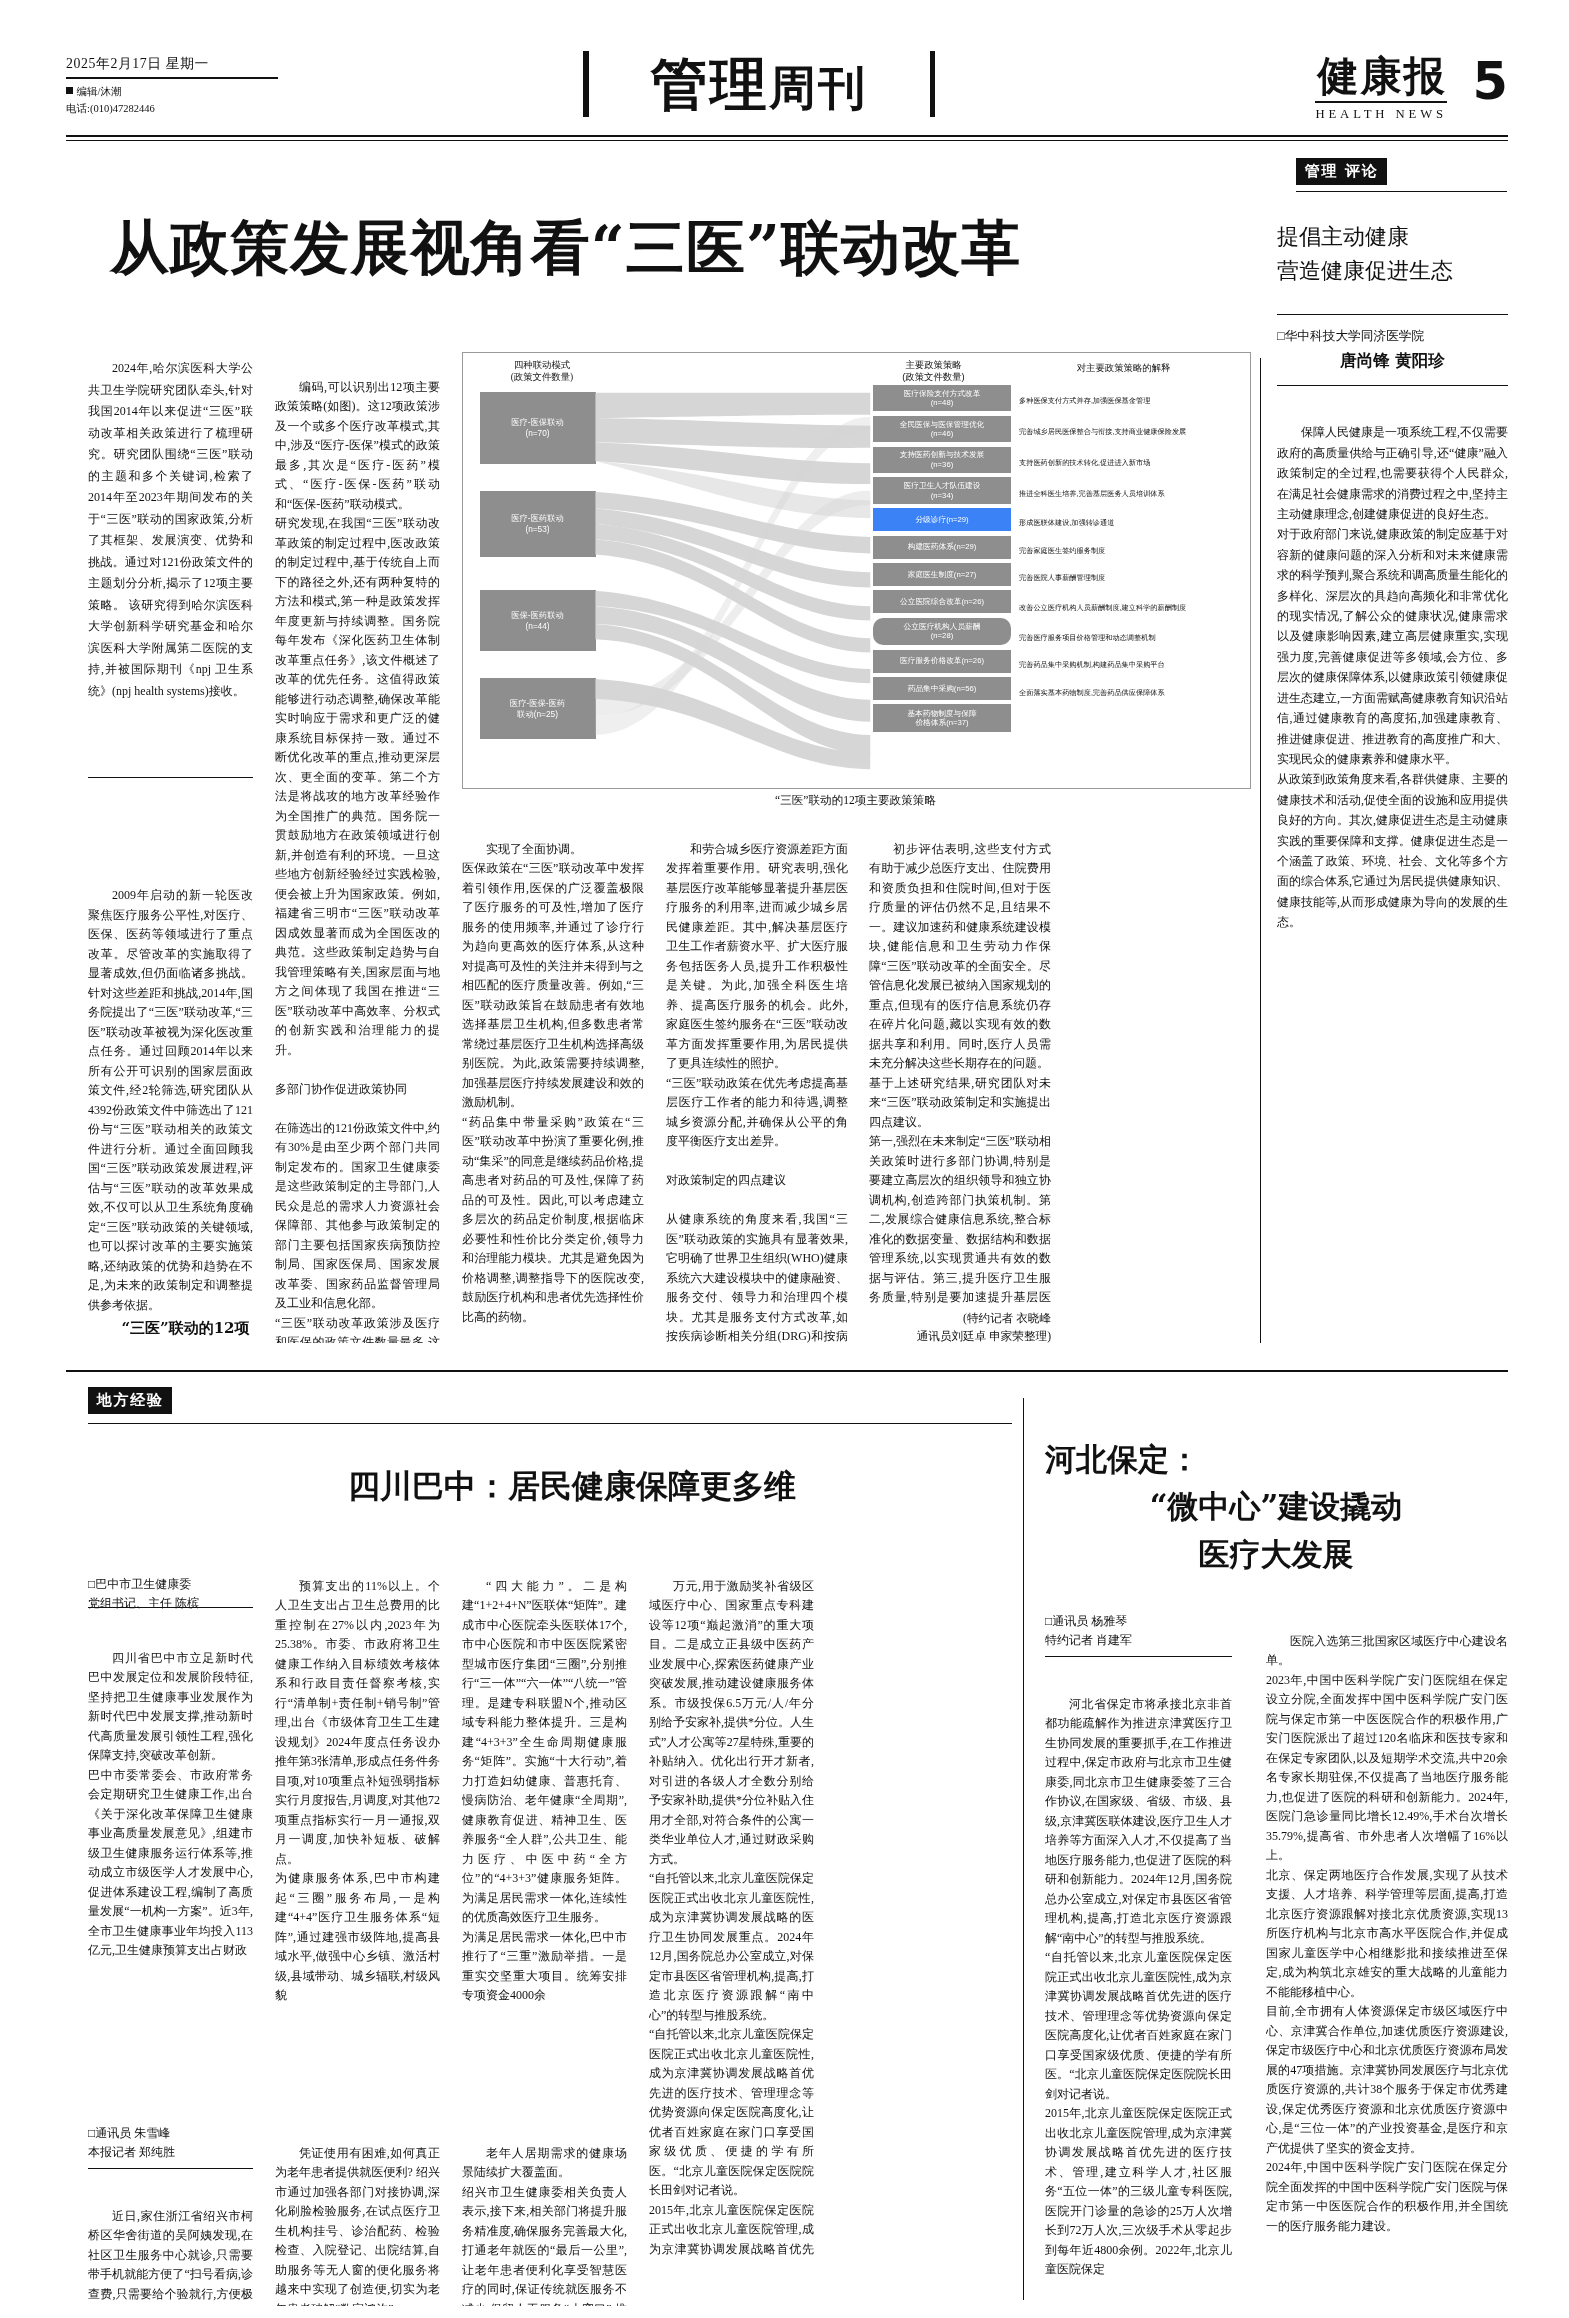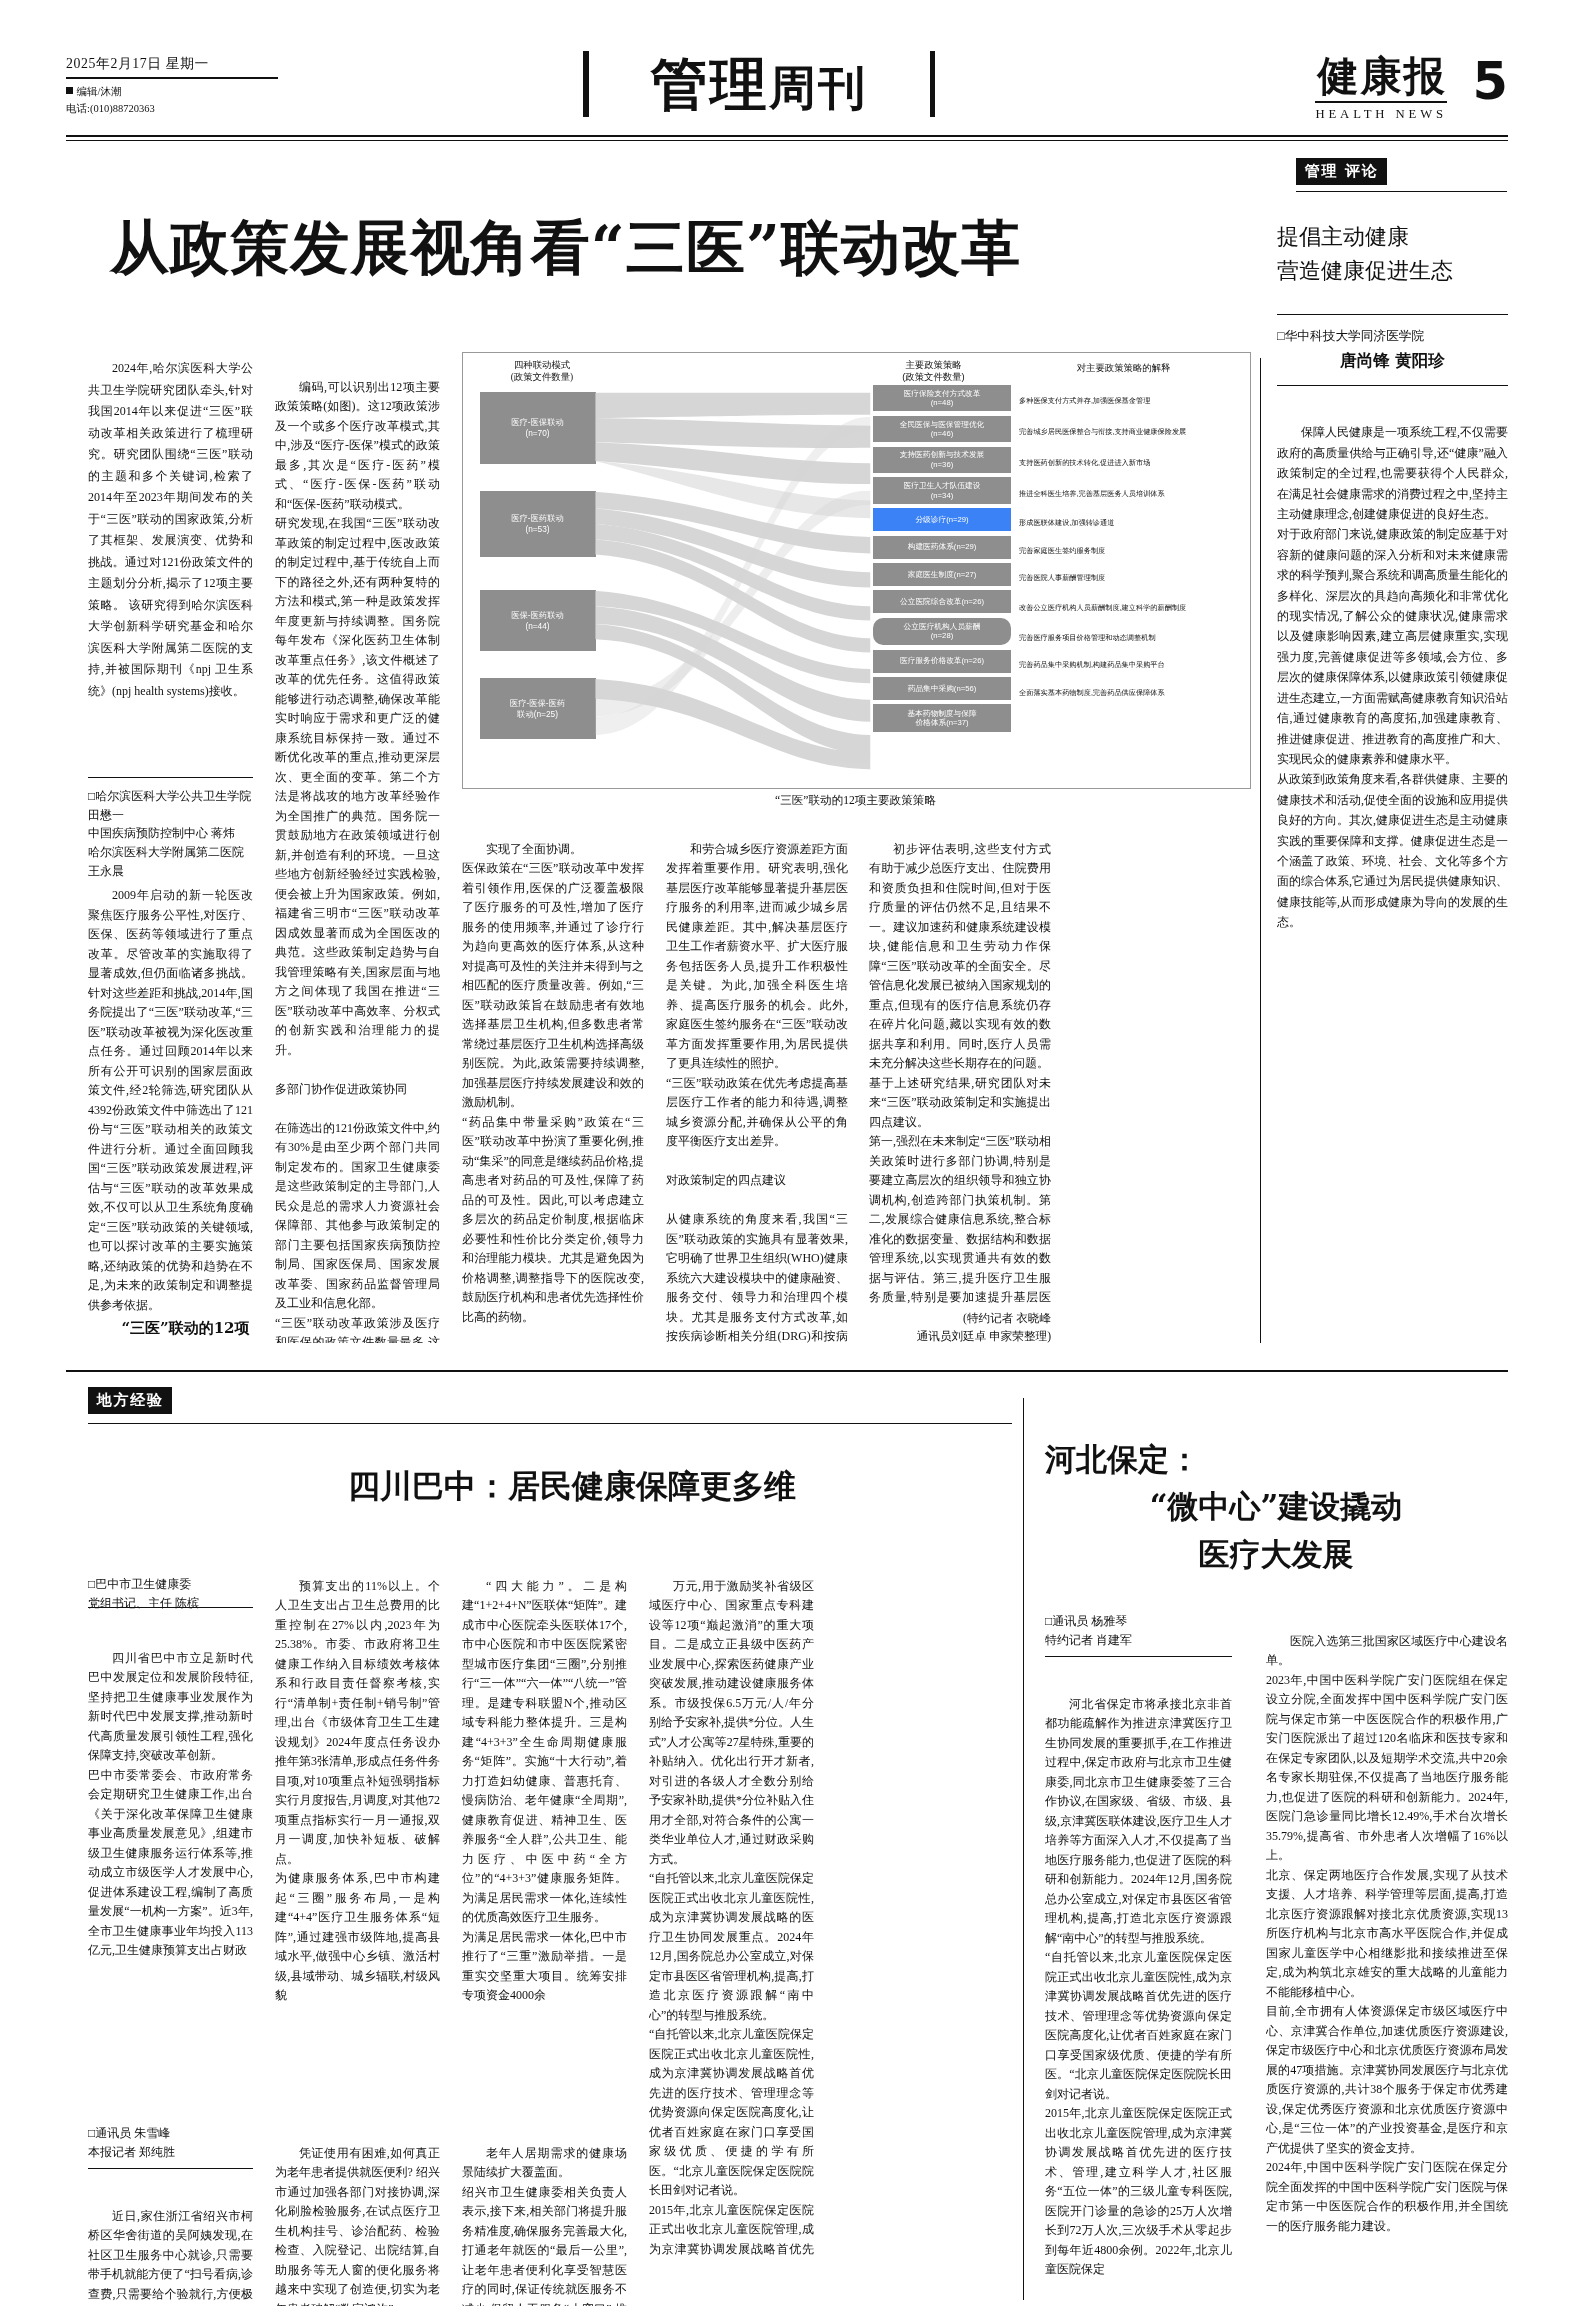--- a/index.html
+++ b/index.html
@@ -56,7 +56,7 @@
     <div class="md-date">2025年2月17日  星期一</div>
     <div class="md-rule"></div>
     <div class="md-editor"><span class="sq"></span><span>编辑/沐潮</span></div>
-    <div class="md-phone">电话:(010)88720363</div>
+    <div class="md-phone">电话:(010)47282446</div>
 
     <div class="md-centerbox">
       <div class="bar l"></div>

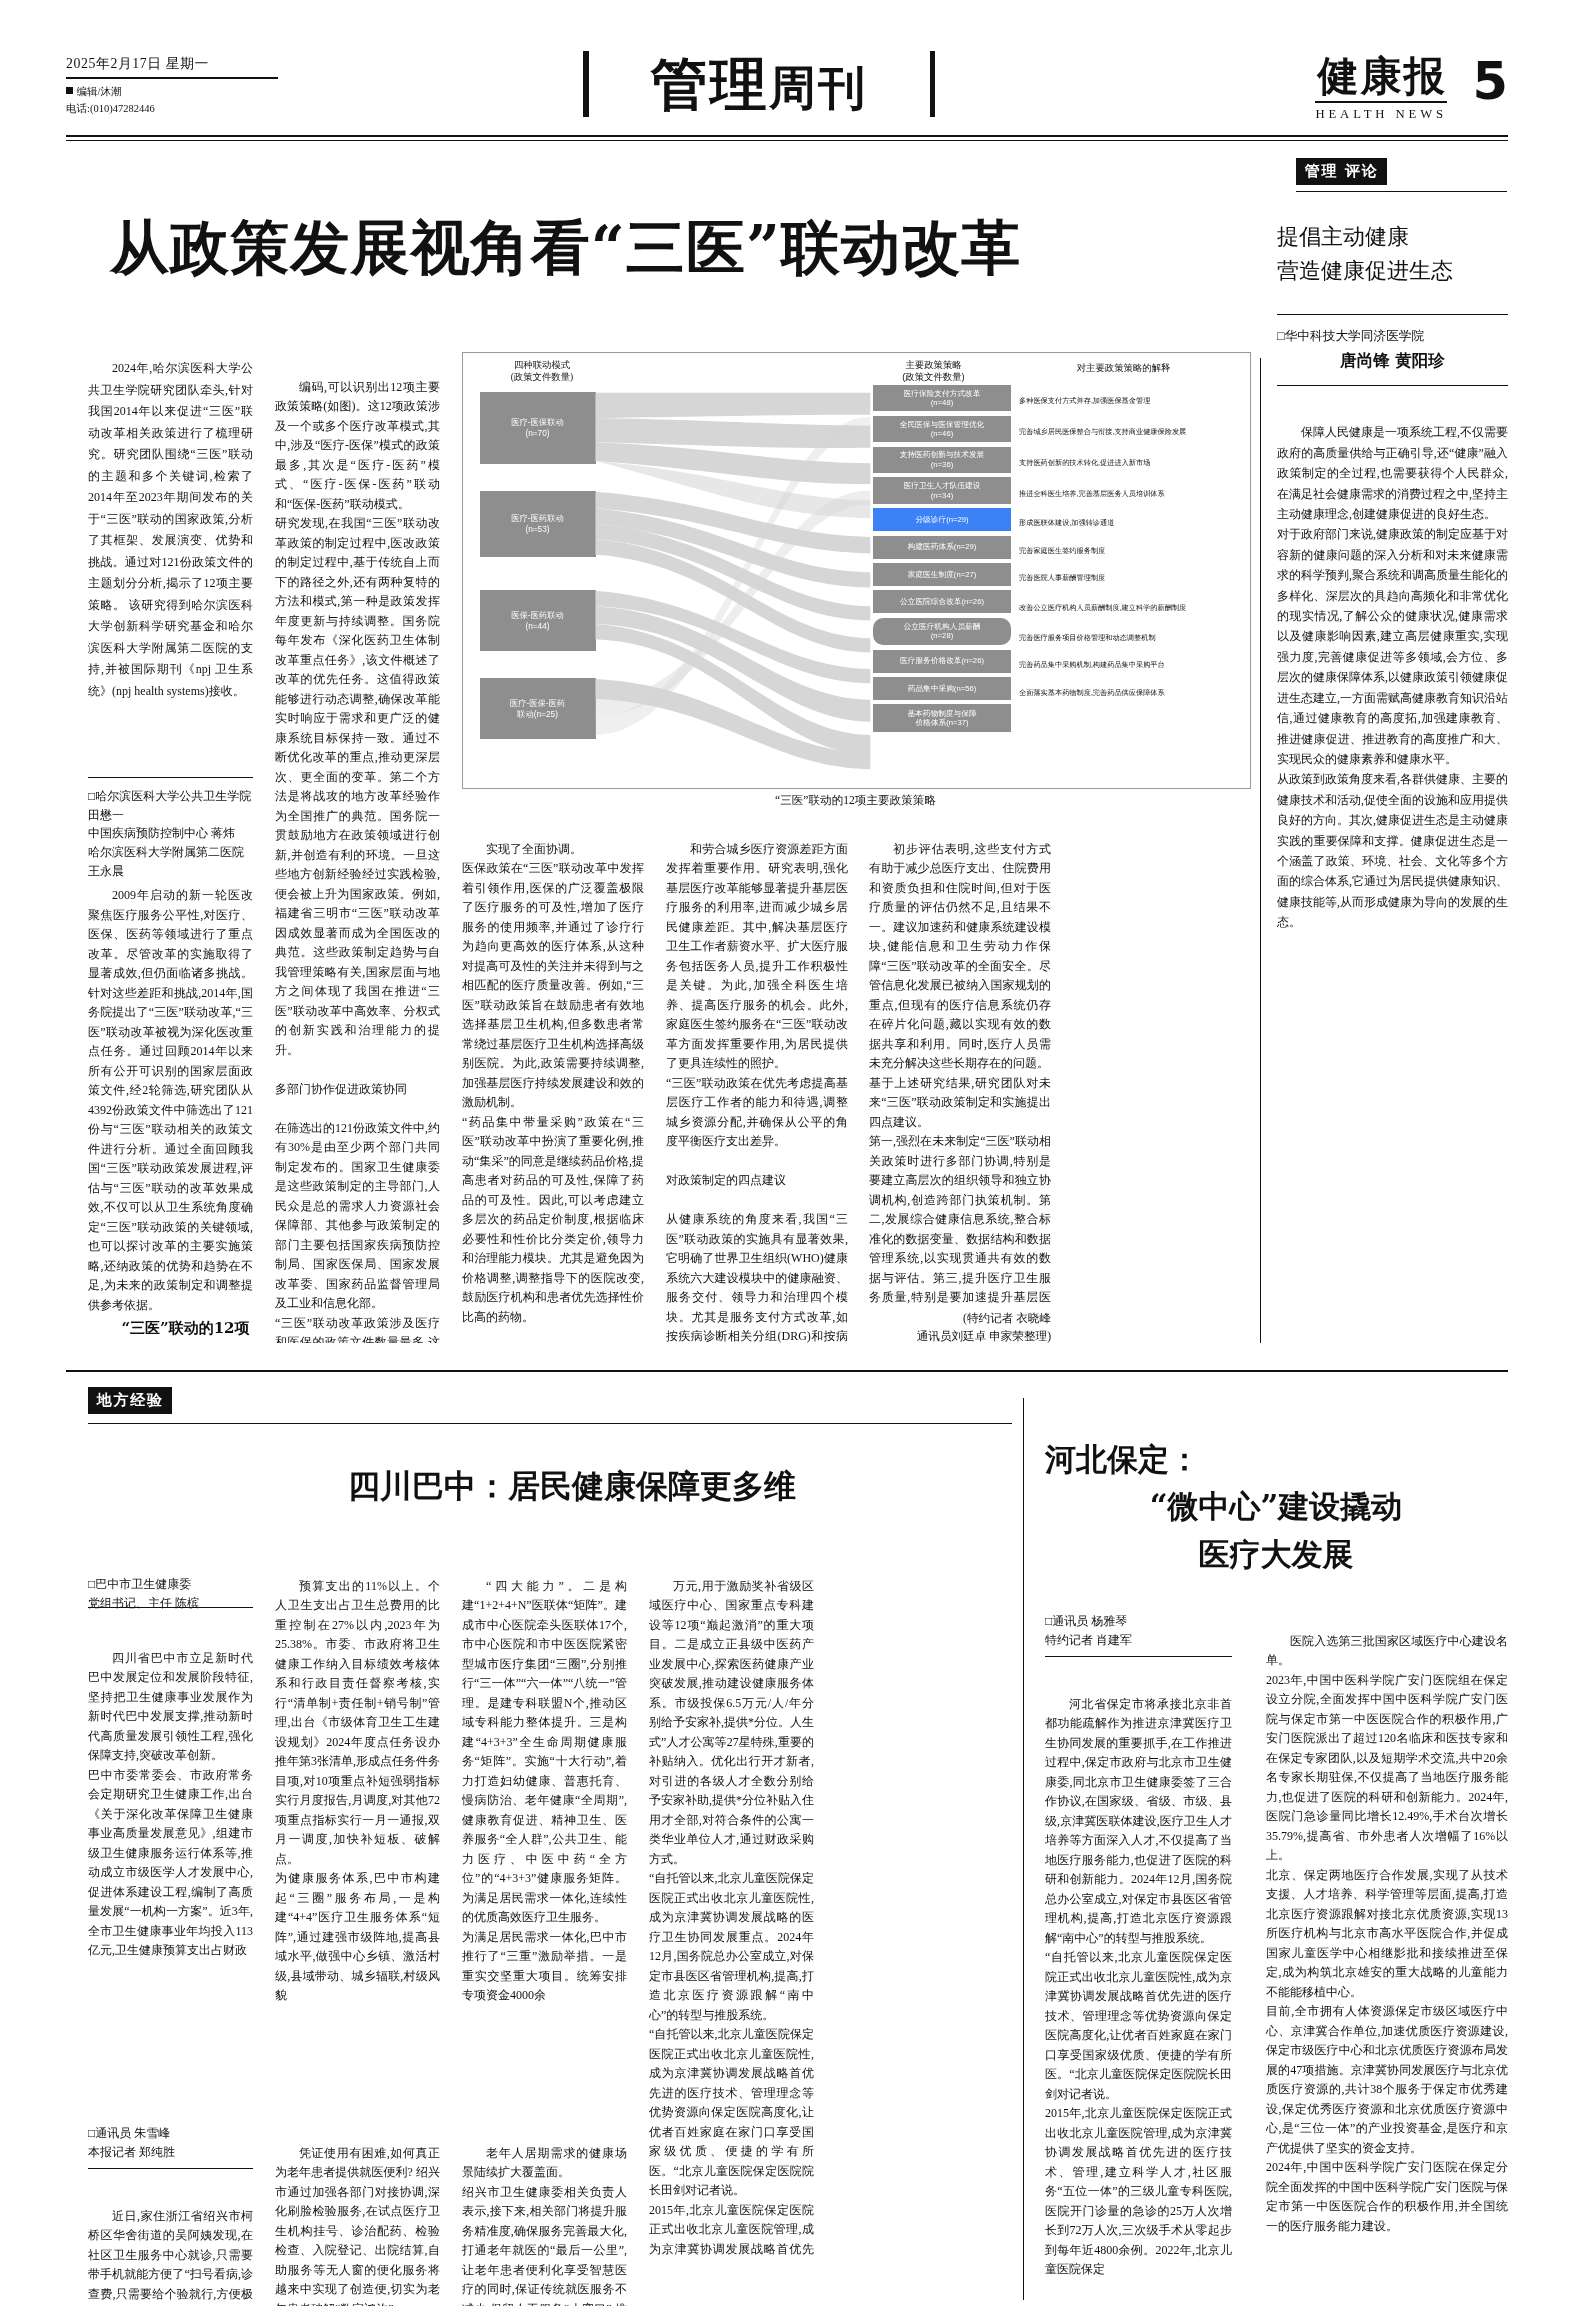--- a/index.html
+++ b/index.html
@@ -96,13 +96,6 @@
   </div>
   <div class="hline" style="left:88px;top:777px;width:165px;"></div>
 
-  <div class="col" style="left:88px;top:787px;width:165px;">
-    <p class="byline noind" style="white-space:pre-line;">□哈尔滨医科大学公共卫生学院
-田懋一
-中国疾病预防控制中心  蒋炜
-哈尔滨医科大学附属第二医院
-王永晨</p>
-  </div>
 
   <div class="col" style="left:88px;top:886px;width:165px;height:457px;overflow:hidden;">
     <p>2009年启动的新一轮医改聚焦医疗服务公平性,对医疗、医保、医药等领域进行了重点改革。尽管改革的实施取得了显著成效,但仍面临诸多挑战。针对这些差距和挑战,2014年,国务院提出了“三医”联动改革,“三医”联动改革被视为深化医改重点任务。通过回顾2014年以来所有公开可识别的国家层面政策文件,经2轮筛选,研究团队从4392份政策文件中筛选出了121份与“三医”联动相关的政策文件进行分析。通过全面回顾我国“三医”联动政策发展进程,评估与“三医”联动的改革效果成效,不仅可以从卫生系统角度确定“三医”联动政策的关键领域,也可以探讨改革的主要实施策略,还纳政策的优势和趋势在不足,为未来的政策制定和调整提供参考依据。</p>

